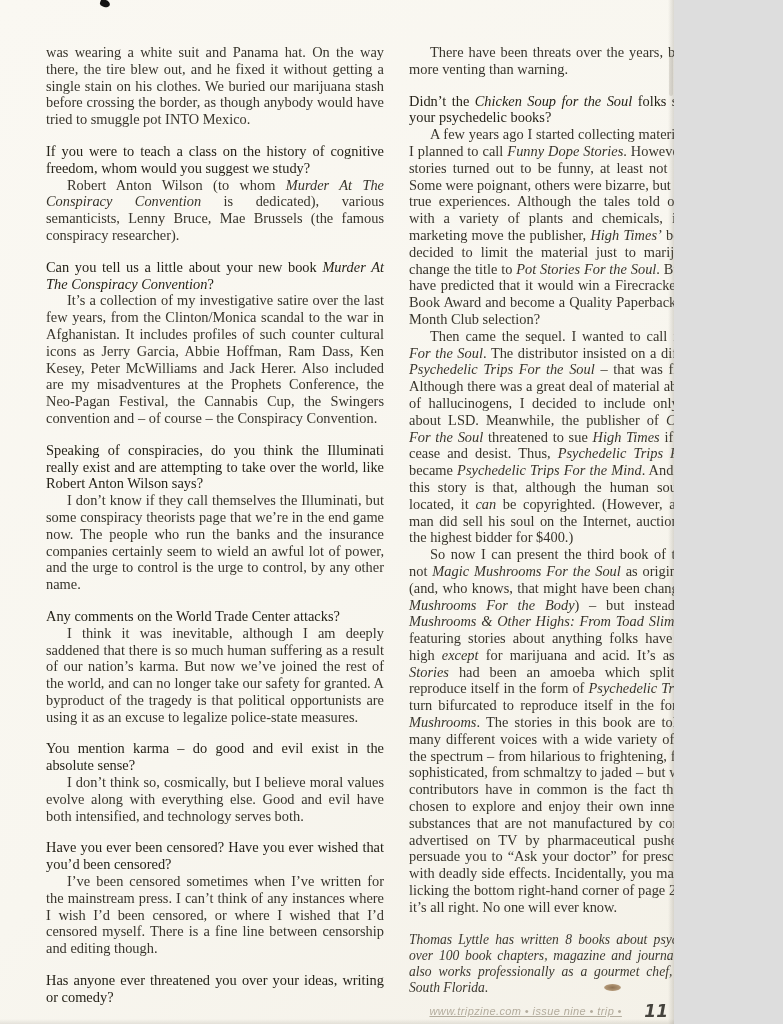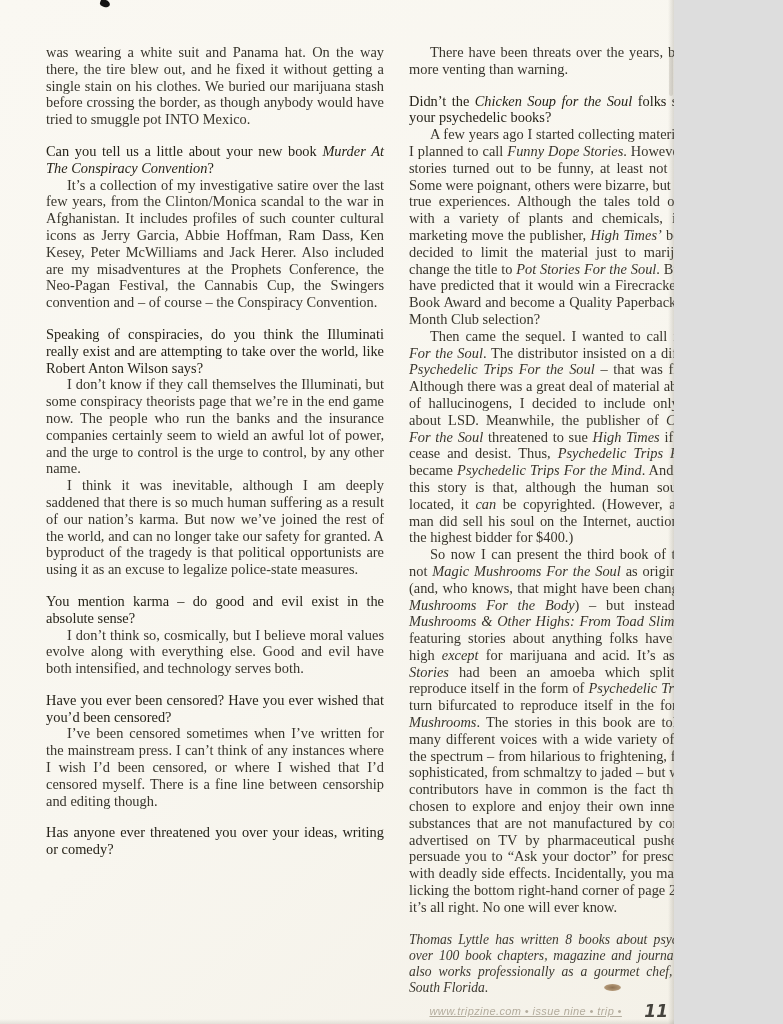--- a/index.html
+++ b/index.html
@@ -58,6 +58,7 @@
 
   <div class="col col-left" id="col-left">
       <p class="a0">was wearing a white suit and Panama hat. On the way there, the tire blew out, and he fixed it without getting a single stain on his clothes. We buried our marijuana stash before crossing the border, as though anybody would have tried to smuggle pot INTO Mexico.</p>
+      <p class="q">If you were to teach a class on the history of cognitive freedom, whom would you suggest we study?</p>
       <p class="q">Can you tell us a little about your new book <em>Murder At The Conspiracy Convention</em>?</p>
       <p class="a">It’s a collection of my investigative satire over the last few years, from the Clinton/Monica scandal to the war in Afghanistan. It includes profiles of such counter cultural icons as Jerry Garcia, Abbie Hoffman, Ram Dass, Ken Kesey, Peter McWilliams and Jack Herer. Also included are my misadventures at the Prophets Conference, the Neo-Pagan Festival, the Cannabis Cup, the Swingers convention and – of course – the Conspiracy Convention.</p>
       <p class="q">Speaking of conspiracies, do you think the Illuminati really exist and are attempting to take over the world, like Robert Anton Wilson says?</p>

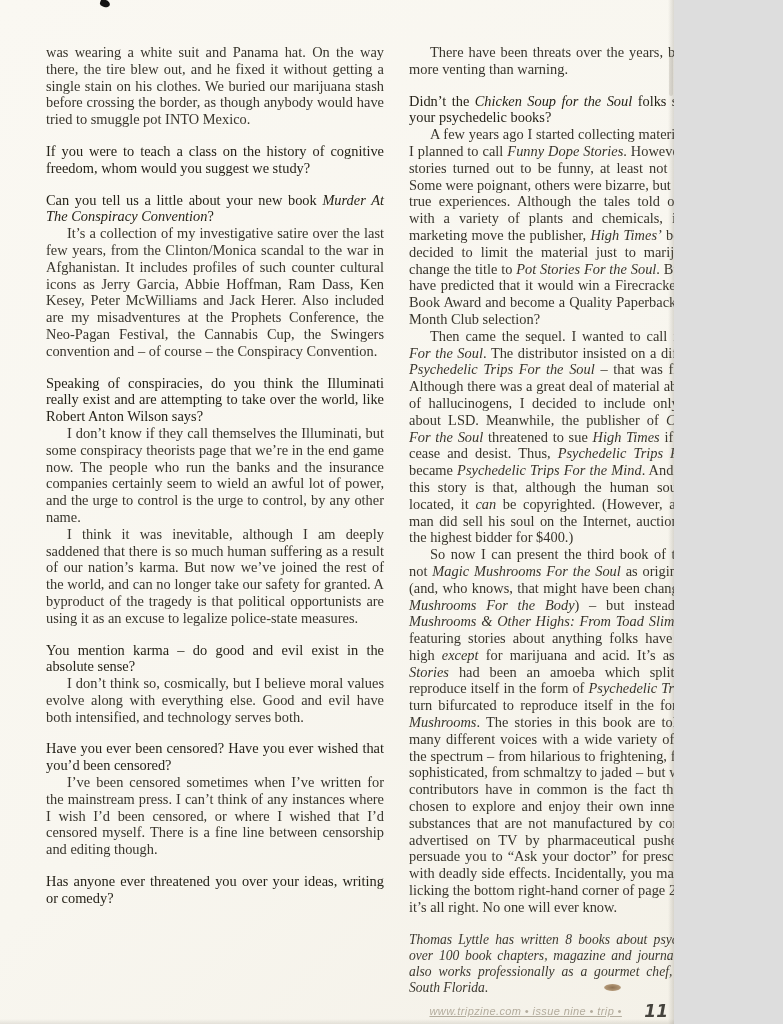--- a/index.html
+++ b/index.html
@@ -59,6 +59,7 @@
   <div class="col col-left" id="col-left">
       <p class="a0">was wearing a white suit and Panama hat. On the way there, the tire blew out, and he fixed it without getting a single stain on his clothes. We buried our marijuana stash before crossing the border, as though anybody would have tried to smuggle pot INTO Mexico.</p>
       <p class="q">If you were to teach a class on the history of cognitive freedom, whom would you suggest we study?</p>
+      <p class="a">Robert Anton Wilson (to whom <em>Murder At The Conspiracy Convention</em> is dedicated), various semanticists, Lenny Bruce, Mae Brussels (the famous conspiracy researcher).</p>
       <p class="q">Can you tell us a little about your new book <em>Murder At The Conspiracy Convention</em>?</p>
       <p class="a">It’s a collection of my investigative satire over the last few years, from the Clinton/Monica scandal to the war in Afghanistan. It includes profiles of such counter cultural icons as Jerry Garcia, Abbie Hoffman, Ram Dass, Ken Kesey, Peter McWilliams and Jack Herer. Also included are my misadventures at the Prophets Conference, the Neo-Pagan Festival, the Cannabis Cup, the Swingers convention and – of course – the Conspiracy Convention.</p>
       <p class="q">Speaking of conspiracies, do you think the Illuminati really exist and are attempting to take over the world, like Robert Anton Wilson says?</p>

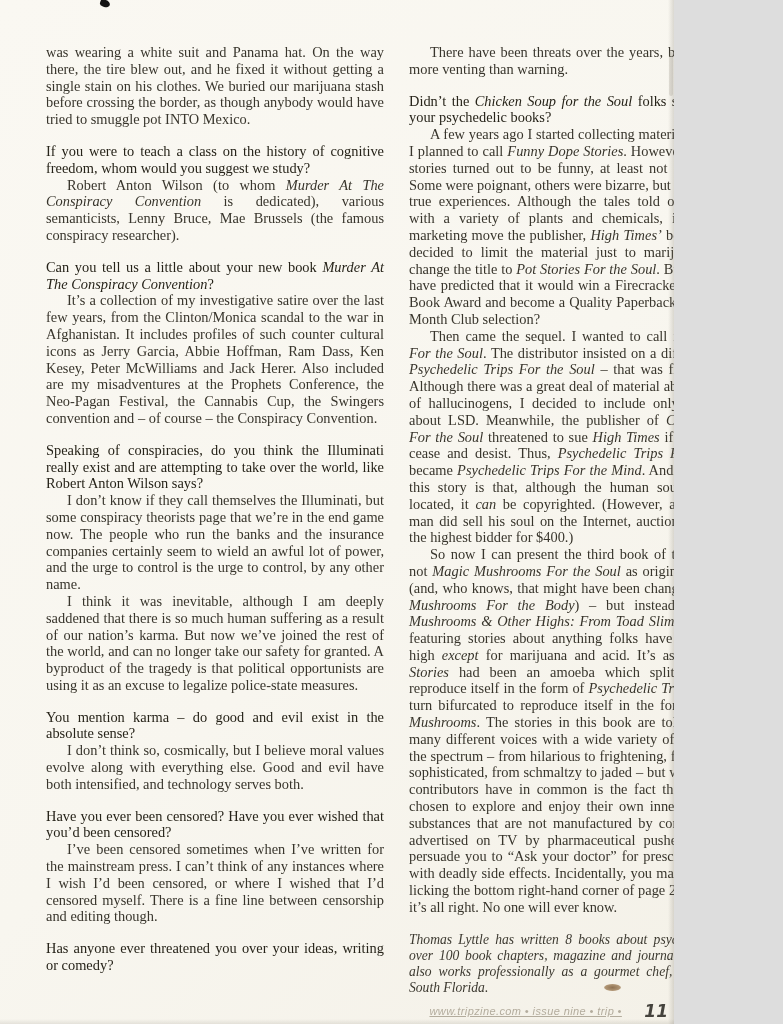--- a/index.html
+++ b/index.html
@@ -64,6 +64,7 @@
       <p class="a">It’s a collection of my investigative satire over the last few years, from the Clinton/Monica scandal to the war in Afghanistan. It includes profiles of such counter cultural icons as Jerry Garcia, Abbie Hoffman, Ram Dass, Ken Kesey, Peter McWilliams and Jack Herer. Also included are my misadventures at the Prophets Conference, the Neo-Pagan Festival, the Cannabis Cup, the Swingers convention and – of course – the Conspiracy Convention.</p>
       <p class="q">Speaking of conspiracies, do you think the Illuminati really exist and are attempting to take over the world, like Robert Anton Wilson says?</p>
       <p class="a">I don’t know if they call themselves the Illuminati, but some conspiracy theorists page that we’re in the end game now. The people who run the banks and the insurance companies certainly seem to wield an awful lot of power, and the urge to control is the urge to control, by any other name.</p>
+      <p class="q">Any comments on the World Trade Center attacks?</p>
       <p class="a">I think it was inevitable, although I am deeply saddened that there is so much human suffering as a result of our nation’s karma. But now we’ve joined the rest of the world, and can no longer take our safety for granted. A byproduct of the tragedy is that political opportunists are using it as an excuse to legalize police-state measures.</p>
       <p class="q">You mention karma – do good and evil exist in the absolute sense?</p>
       <p class="a">I don’t think so, cosmically, but I believe moral values evolve along with everything else. Good and evil have both intensified, and technology serves both.</p>

